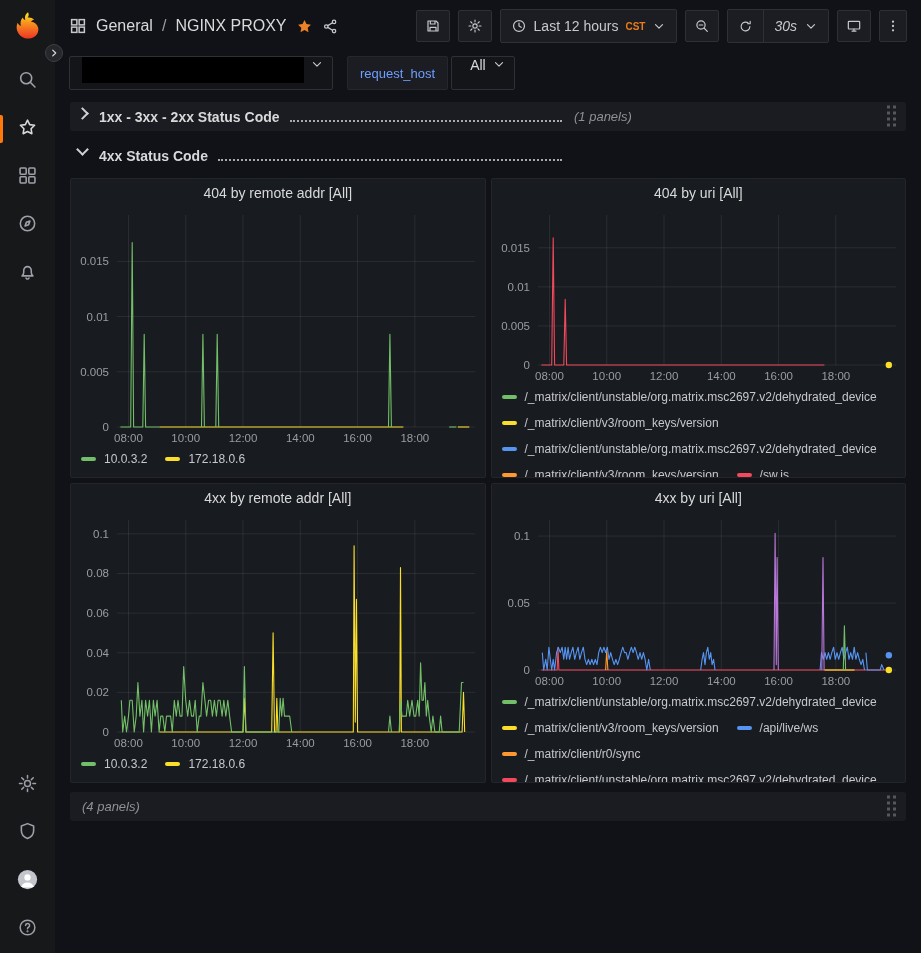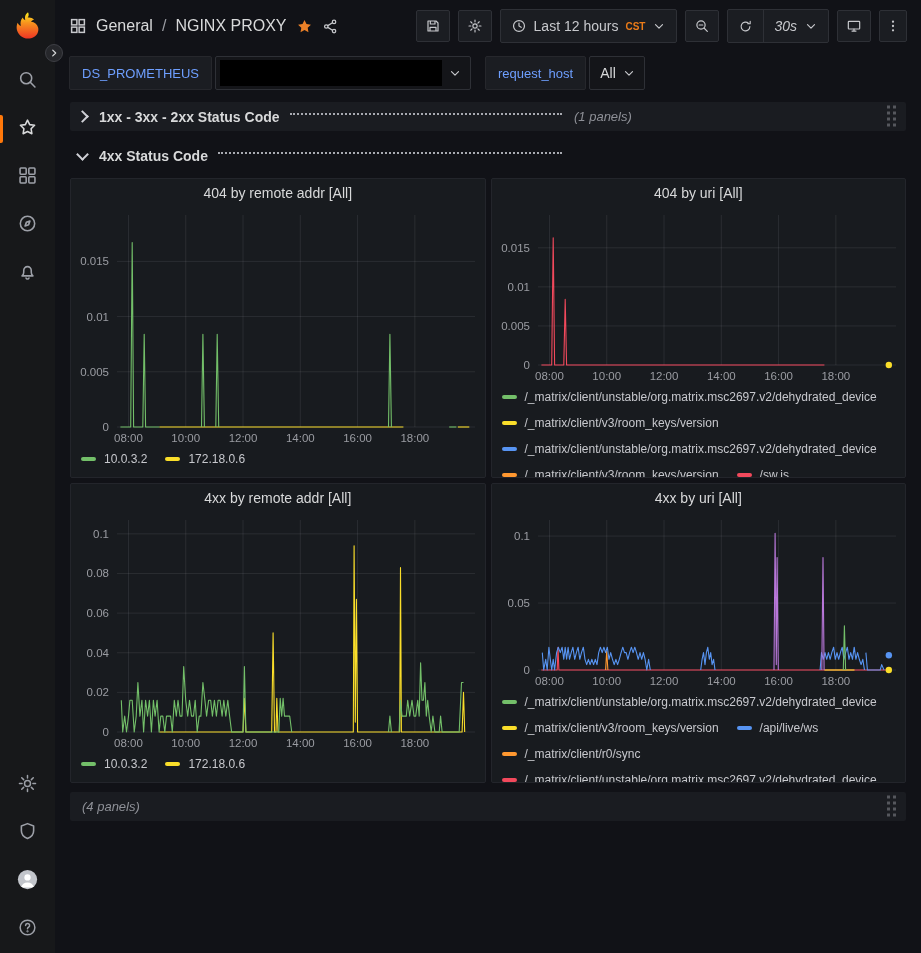--- a/index.html
+++ b/index.html
@@ -258,7 +258,6 @@
 
     <div class="varbar">
       <div class="var-group">
-        <span class="var-label">DS_PROMETHEUS</span>
         <span class="var-select">
           <span class="redacted"></span>
           <span class="caret">

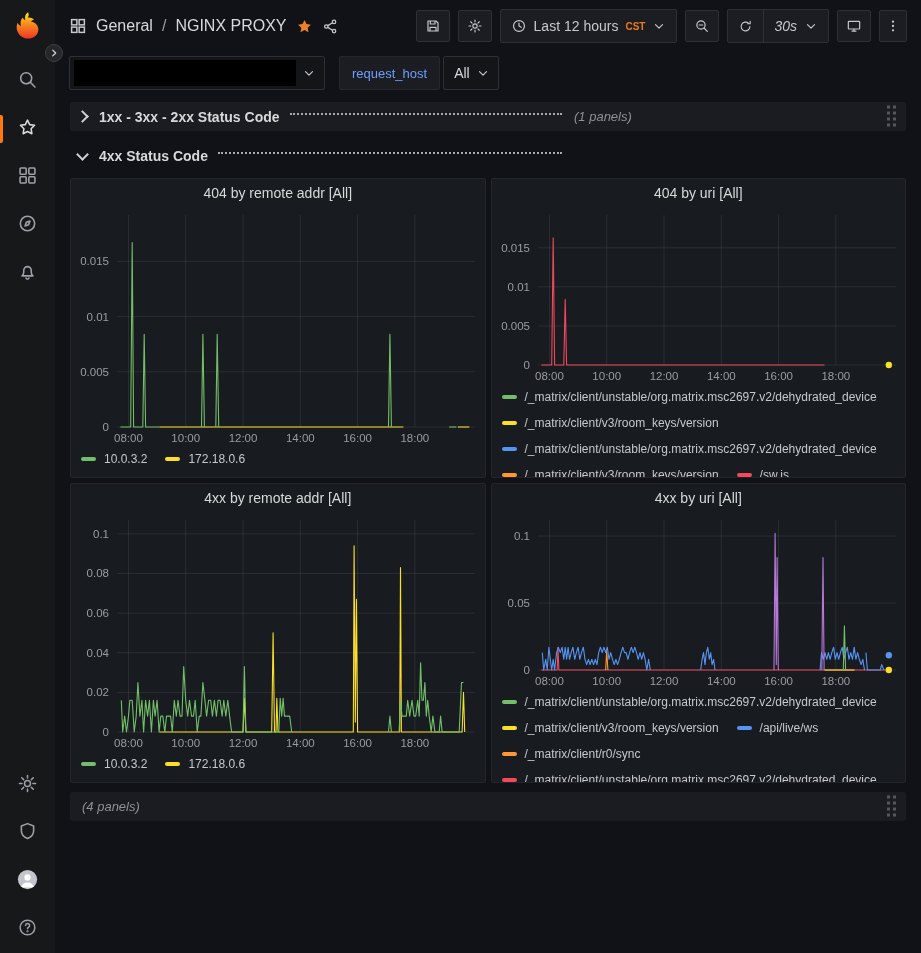--- a/index.html
+++ b/index.html
@@ -30,7 +30,7 @@
   .varbar{display:flex;align-items:center;padding:4px 14px 8px;gap:14px;flex-shrink:0;}
   .var-group{display:flex;gap:3px;}
   .var-label{height:32px;display:flex;align-items:center;padding:0 12px;background:#1b1d22;border:1px solid #26272c;border-radius:2px;color:#6E9FFF;font-size:13px;font-weight:500;cursor:default;}
-  .var-select{height:32px;display:flex;align-items:center;background:#141519;border:1px solid #2e3036;border-radius:2px;padding:0 8px 0 4px;gap:6px;cursor:pointer;}
+  .var-select{height:32px;display:flex;align-items:flex-start;background:#141519;border:1px solid #2e3036;border-radius:2px;padding:0 8px 0 12px;gap:6px;cursor:pointer;}
   .redacted{width:222px;height:26px;background:#000;}
   .var-select .val{font-size:14px;color:#d8d9da;padding-left:6px;}
   .caret svg{width:14px;height:14px;display:block;}

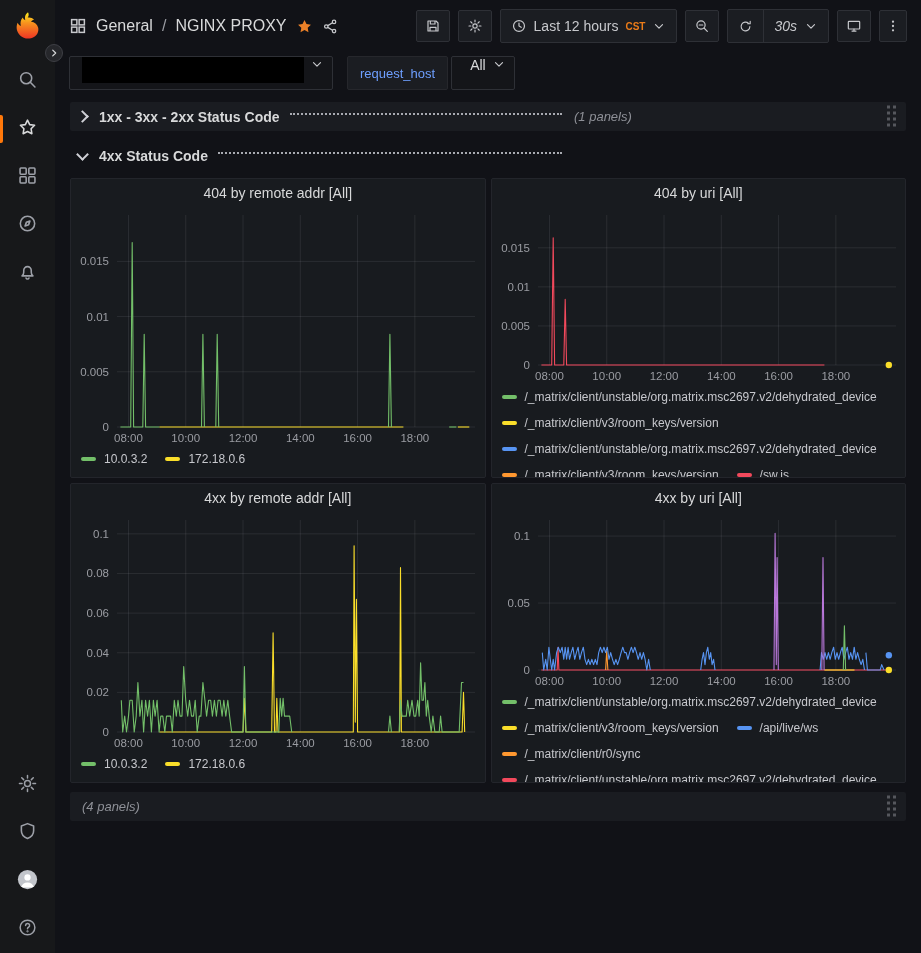--- a/index.html
+++ b/index.html
@@ -38,7 +38,7 @@
   .dash{flex:1;padding:4px 15px 0;overflow:hidden;}
   .row-head{height:29px;display:flex;align-items:center;position:relative;margin-bottom:8px;cursor:pointer;}
   .row-head.boxed{background:#1a1c21;border-radius:2px;}
-  .row-left{display:flex;align-items:center;width:486px;padding-left:6px;}
+  .row-left{display:flex;width:486px;padding-left:6px;}
   .chev{width:7px;height:7px;border-right:2px solid #cfd0d6;border-bottom:2px solid #cfd0d6;flex-shrink:0;margin:0 4px 0 2px;}
   .chev.right{transform:rotate(-45deg);}
   .chev.down{transform:rotate(45deg);margin-top:-3px;}

